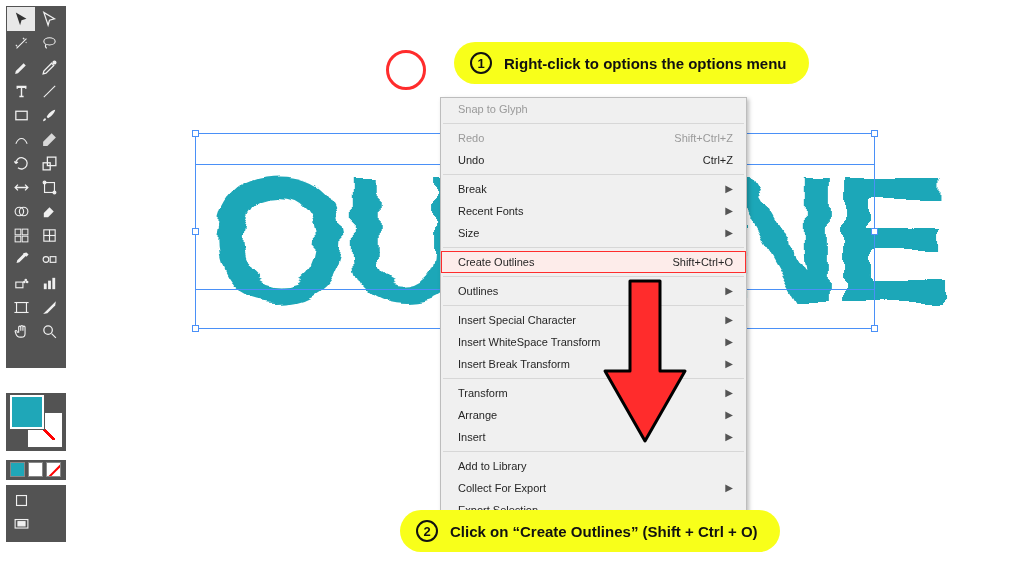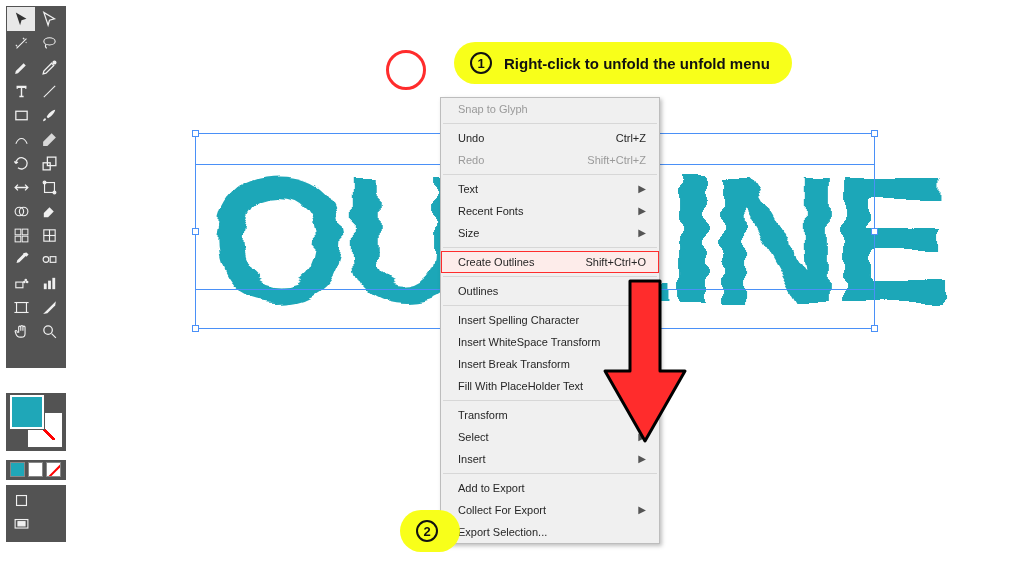--- a/index.html
+++ b/index.html
@@ -474,7 +474,7 @@
 
 <div class="callout" style="left:454px; top:42px;">
   <span class="num">1</span>
-  <span>Right-click to unfold the unfold menu</span>
+  <span>Right-click to options the options menu</span>
 </div>
 <div class="callout" style="left:400px; top:510px;">
   <span class="num">2</span>

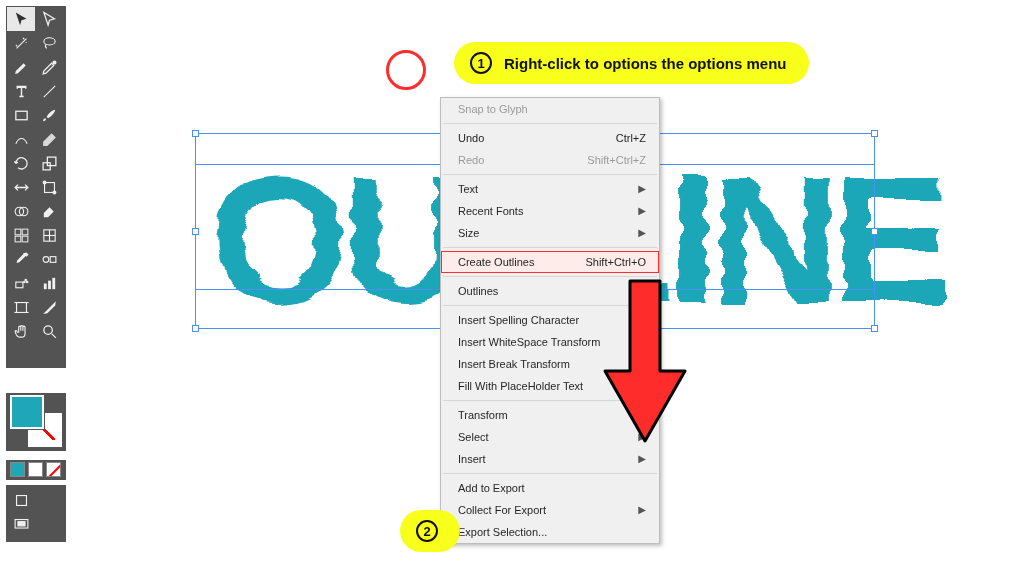--- a/index.html
+++ b/index.html
@@ -124,7 +124,7 @@
   .ctx-menu {
     position:absolute;
     left: 440px; top: 97px;
-    width: 220px;
+    width: 307px;
     background:#f0f0f0;
     border:1px solid #bdbdbd;
     box-shadow: 2px 2px 4px rgba(0,0,0,.25);

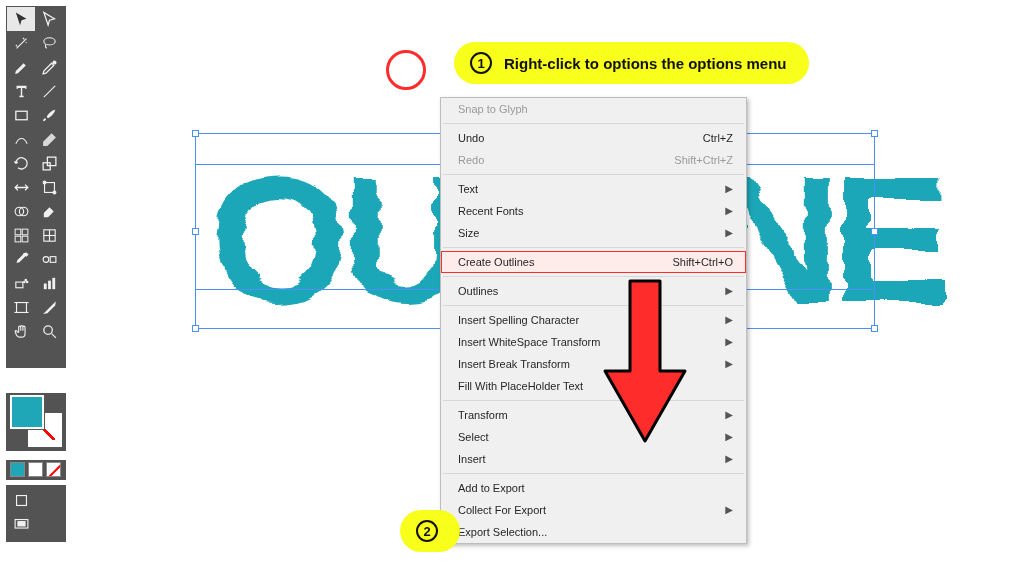--- a/index.html
+++ b/index.html
@@ -397,14 +397,14 @@
       <span>Snap to Glyph</span>
     </div>
     <div class="ctx-sep"></div>
-    <div class="ctx-item">
-      <span>Undo</span>
-      <span>Ctrl+Z</span>
-    </div>
     <div class="ctx-item disabled">
       <span>Redo</span>
       <span>Shift+Ctrl+Z</span>
     </div>
+    <div class="ctx-item">
+      <span>Undo</span>
+      <span>Ctrl+Z</span>
+    </div>
     <div class="ctx-sep"></div>
     <div class="ctx-item">
       <span>Text</span>

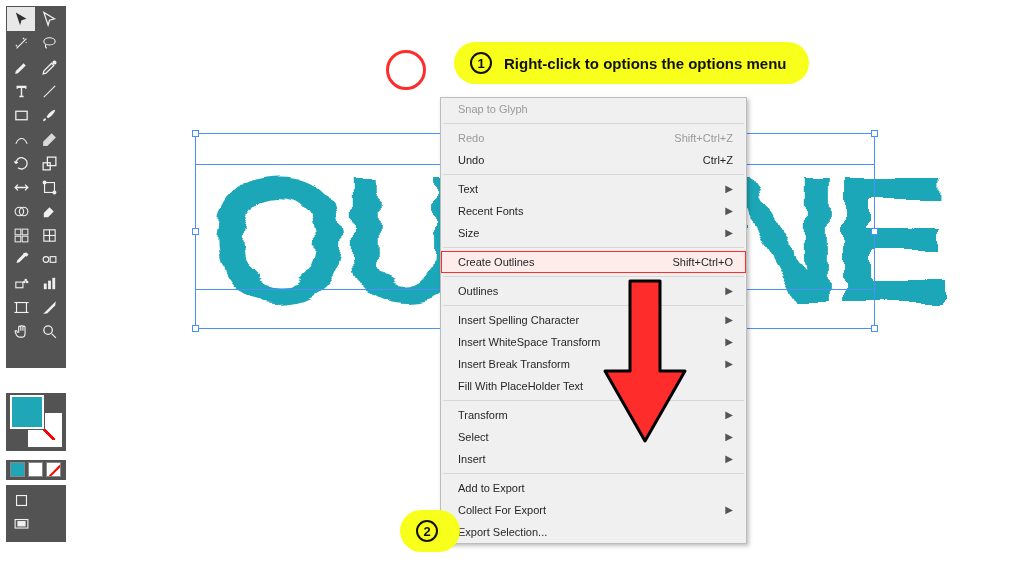--- a/index.html
+++ b/index.html
@@ -407,7 +407,7 @@
     </div>
     <div class="ctx-sep"></div>
     <div class="ctx-item">
-      <span>Text</span>
+      <span>Break</span>
       <span class="arrow">▶</span>
     </div>
     <div class="ctx-item">

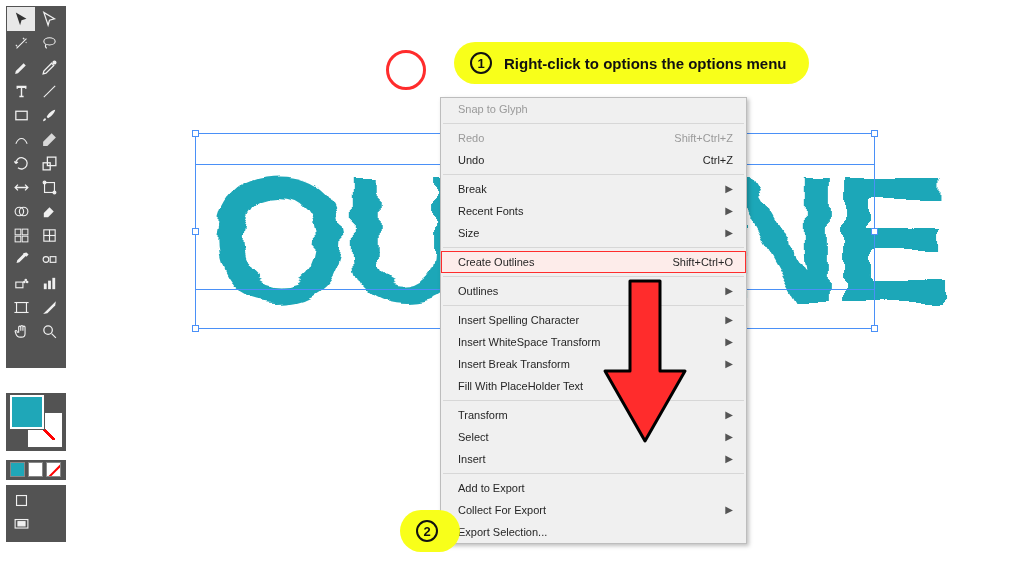--- a/index.html
+++ b/index.html
@@ -430,7 +430,7 @@
     </div>
     <div class="ctx-sep"></div>
     <div class="ctx-item">
-      <span>Insert Spelling Character</span>
+      <span>Insert Special Character</span>
       <span class="arrow">▶</span>
     </div>
     <div class="ctx-item">

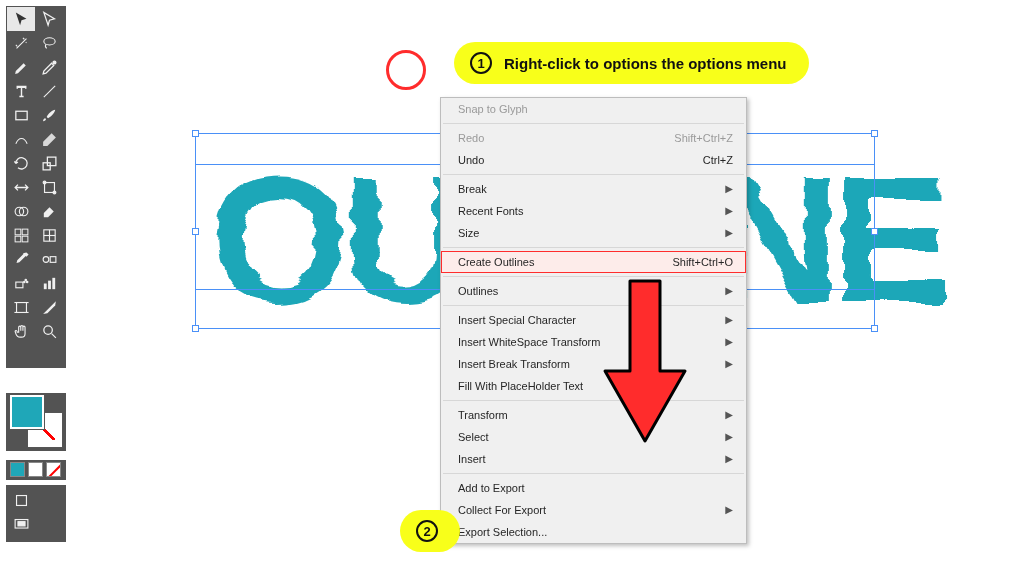--- a/index.html
+++ b/index.html
@@ -441,9 +441,6 @@
       <span>Insert Break Transform</span>
       <span class="arrow">▶</span>
     </div>
-    <div class="ctx-item">
-      <span>Fill With PlaceHolder Text</span>
-    </div>
     <div class="ctx-sep"></div>
     <div class="ctx-item">
       <span>Transform</span>

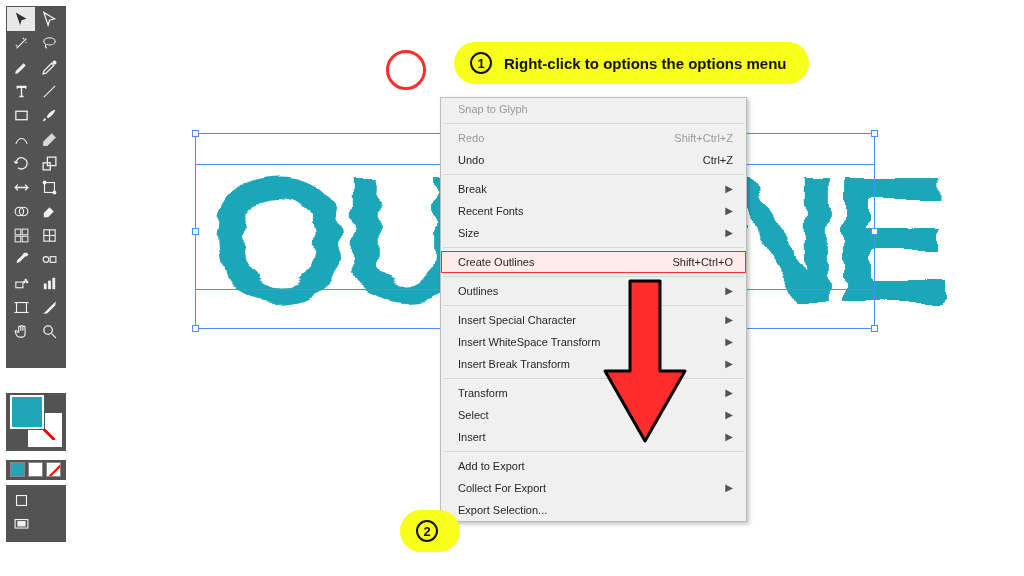--- a/index.html
+++ b/index.html
@@ -447,7 +447,7 @@
       <span class="arrow">▶</span>
     </div>
     <div class="ctx-item">
-      <span>Select</span>
+      <span>Arrange</span>
       <span class="arrow">▶</span>
     </div>
     <div class="ctx-item">

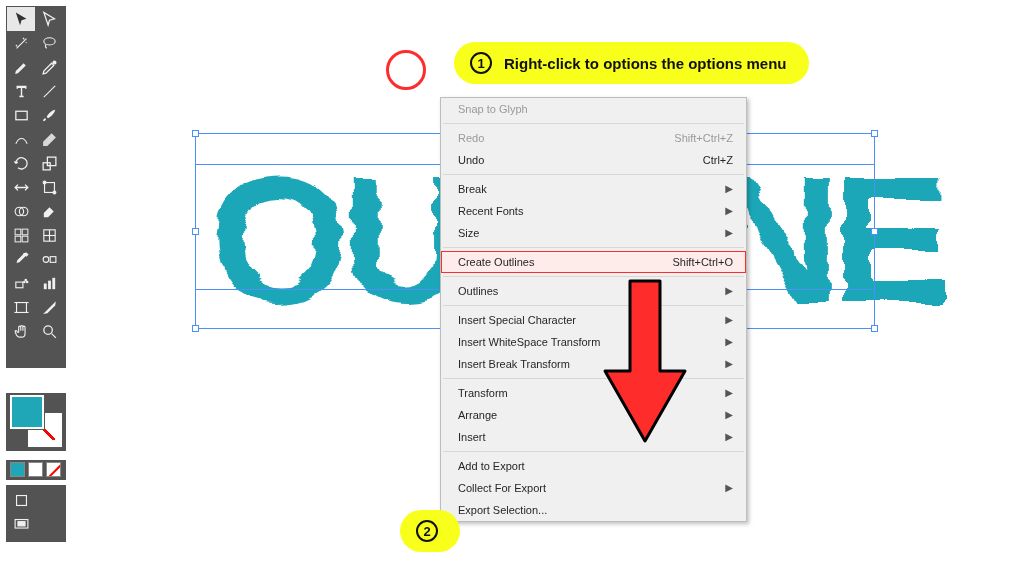--- a/index.html
+++ b/index.html
@@ -456,7 +456,7 @@
     </div>
     <div class="ctx-sep"></div>
     <div class="ctx-item">
-      <span>Add to Export</span>
+      <span>Add to Library</span>
     </div>
     <div class="ctx-item">
       <span>Collect For Export</span>

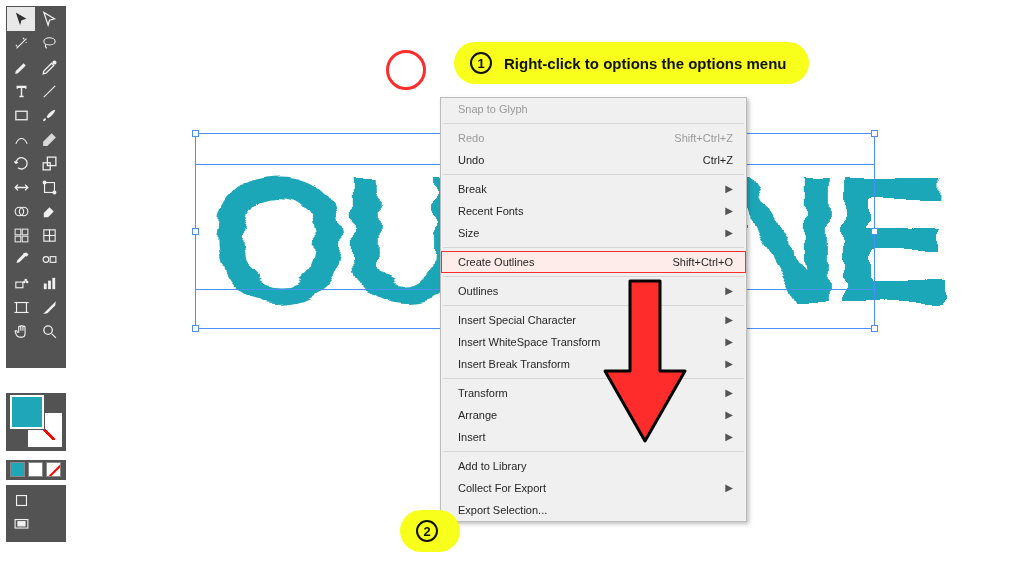--- a/index.html
+++ b/index.html
@@ -475,6 +475,7 @@
 </div>
 <div class="callout" style="left:400px; top:510px;">
   <span class="num">2</span>
+  <span>Click on “Create Outlines” (Shift + Ctrl + O)</span>
 </div>
 
 <svg class="fat-arrow" viewBox="0 0 90 170">

